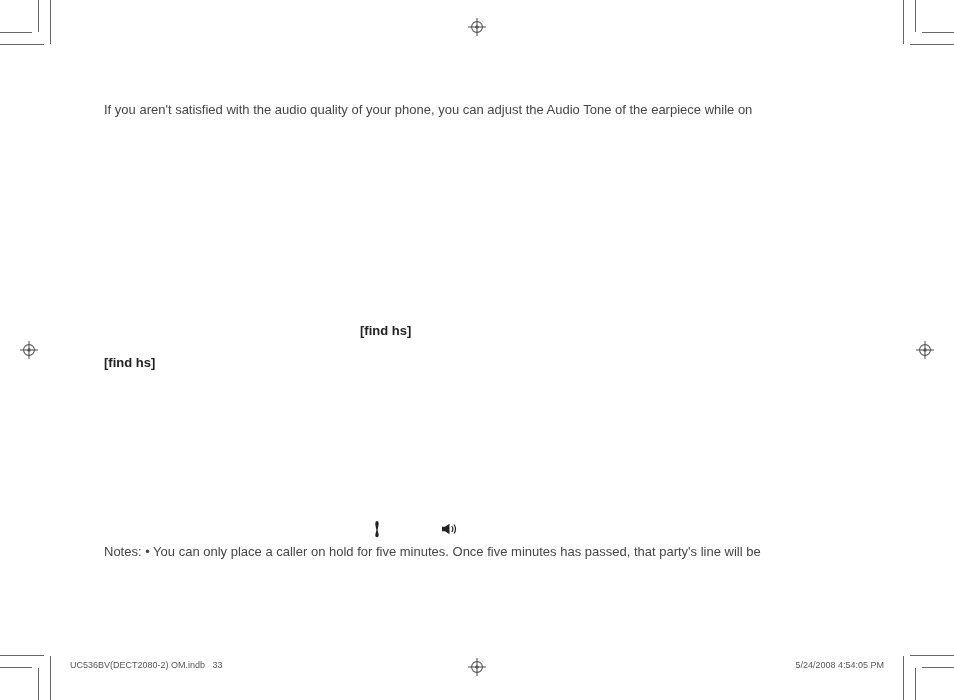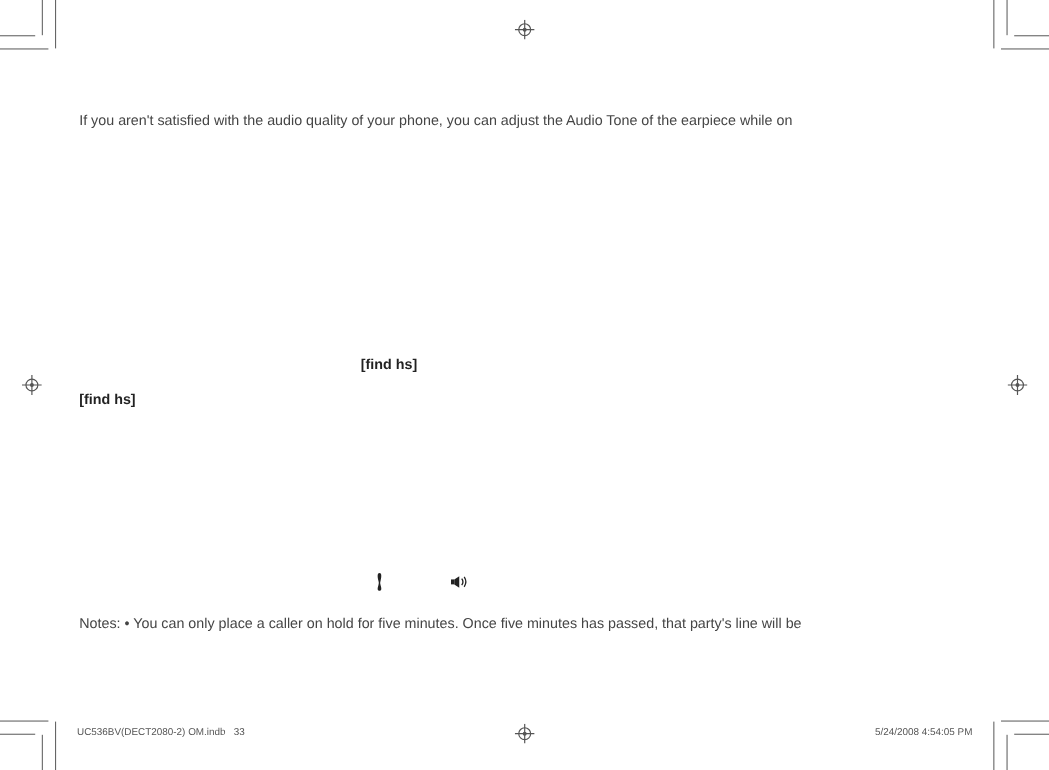--- a/index.html
+++ b/index.html
@@ -31,7 +31,7 @@
   
   .content {
     position: absolute;
-    left: 72px;
+    left: 104px;
     right: 70px;
     top: 100px;
   }

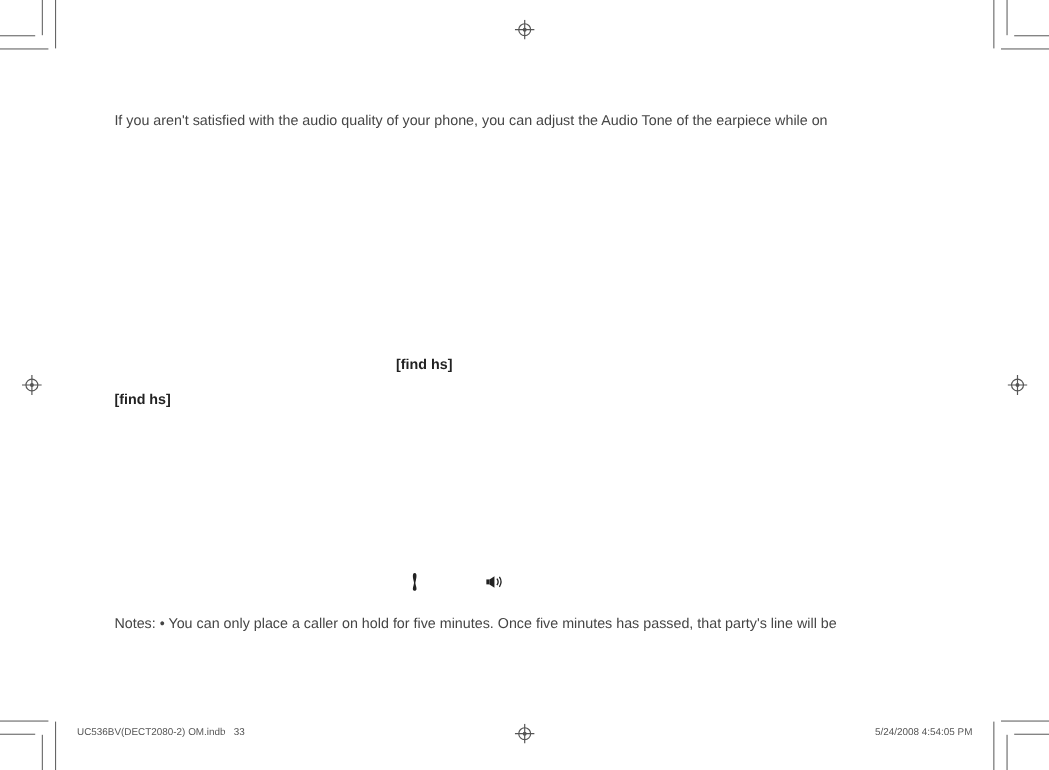--- a/index.html
+++ b/index.html
@@ -61,7 +61,6 @@
   }
   .icons-row .icon { font-size: 16px; }
   .notes {
-    margin-top: 14px;
     color: #454545;
     line-height: 1.5;
   }

